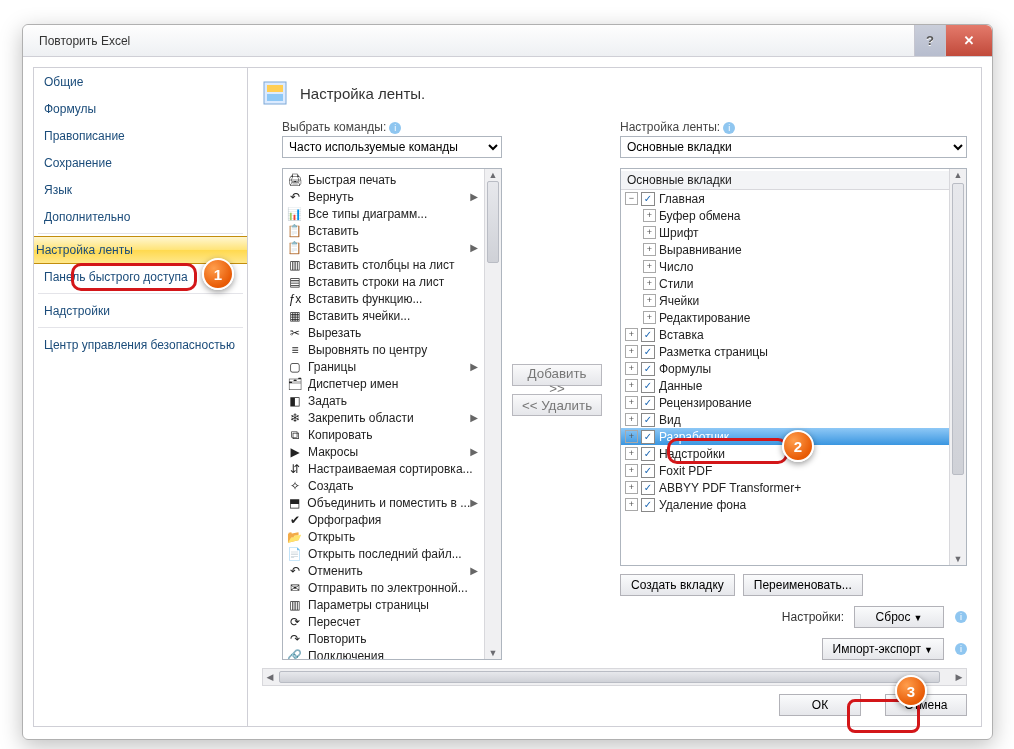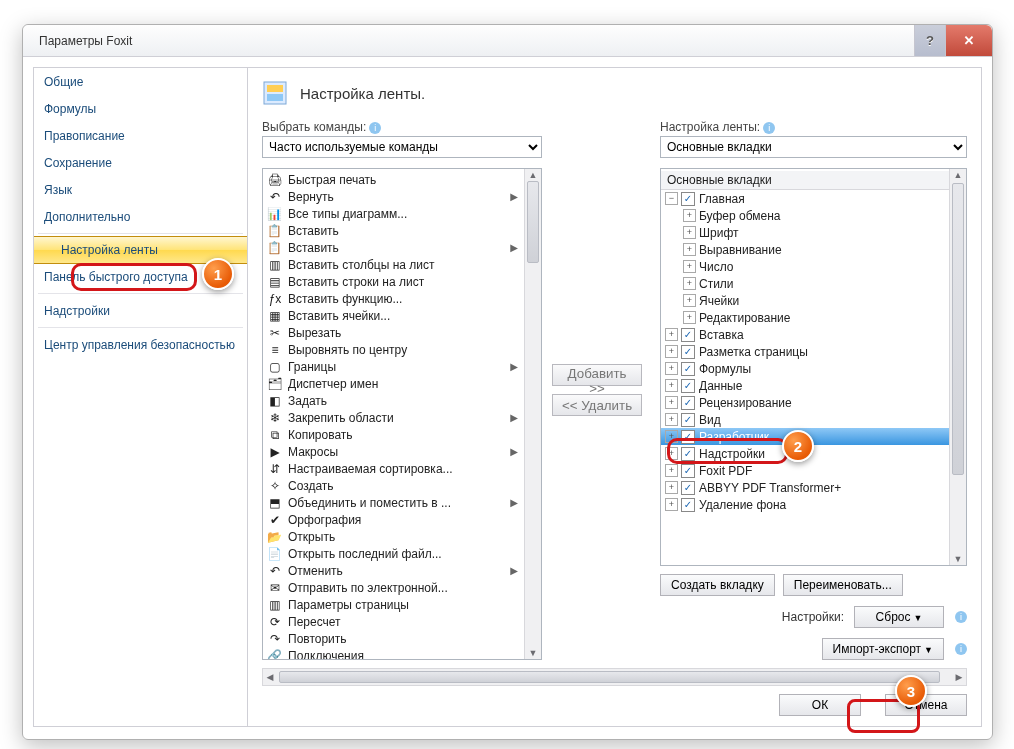--- a/index.html
+++ b/index.html
@@ -297,7 +297,7 @@
 
 <div class="window">
   <div class="titlebar">
-    <span class="title">Параметры Foxit</span>
+    <span class="title">Повторить Excel</span>
     <div class="title-buttons">
       <div class="tbtn help">
           <span>?</span>

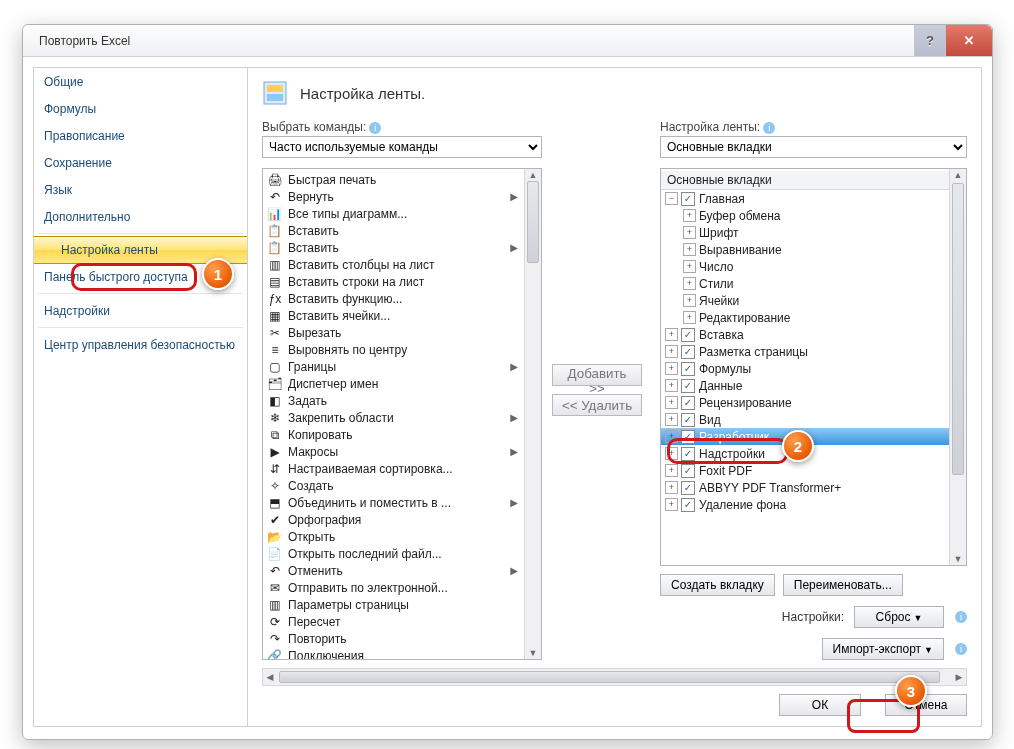--- a/index.html
+++ b/index.html
@@ -111,7 +111,7 @@
   flex: 1;
   min-height: 0;
 }
-.col-left  { width: 280px; display:flex; flex-direction:column; }
+.col-left  { width: 220px; display:flex; flex-direction:column;margin-left:20px; }
 .col-mid   { width: 90px;  display:flex; flex-direction:column; justify-content:center; gap:8px; }
 .col-right { flex:1; display:flex; flex-direction:column;padding-left:8px; }
 

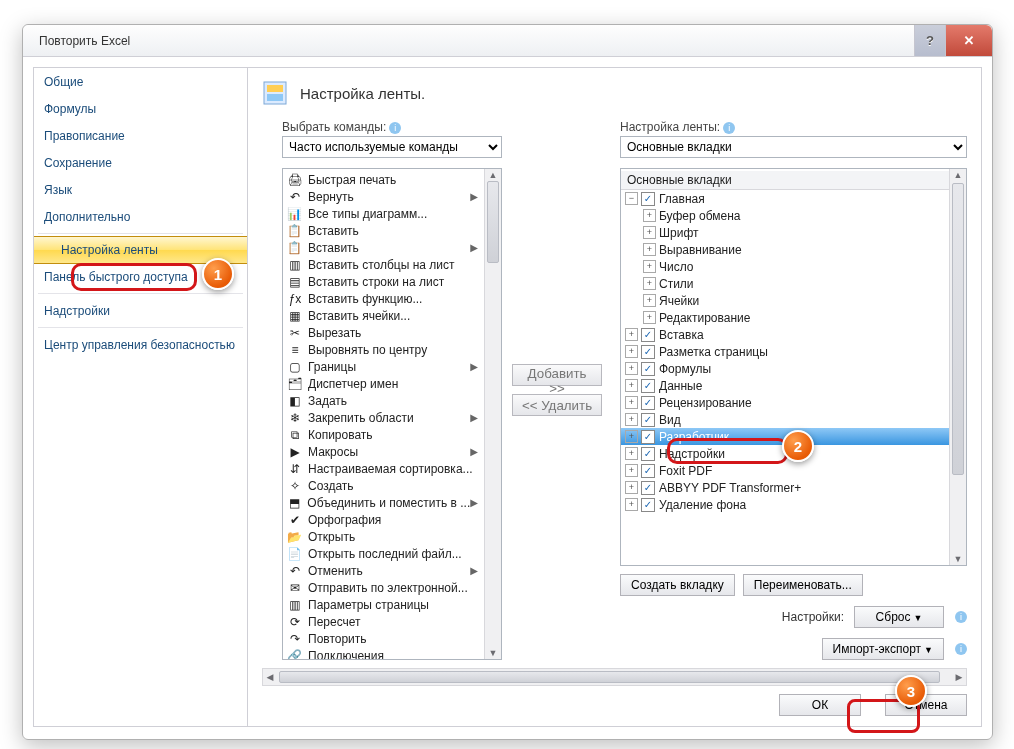--- a/index.html
+++ b/index.html
@@ -81,7 +81,7 @@
   border: 1px solid #c28d0d;
   color: #1b4c7a;
   margin: -1px;
-  padding: 6px 27px;
+  padding: 6px 2px;
 }
 .content {
   flex: 1;

